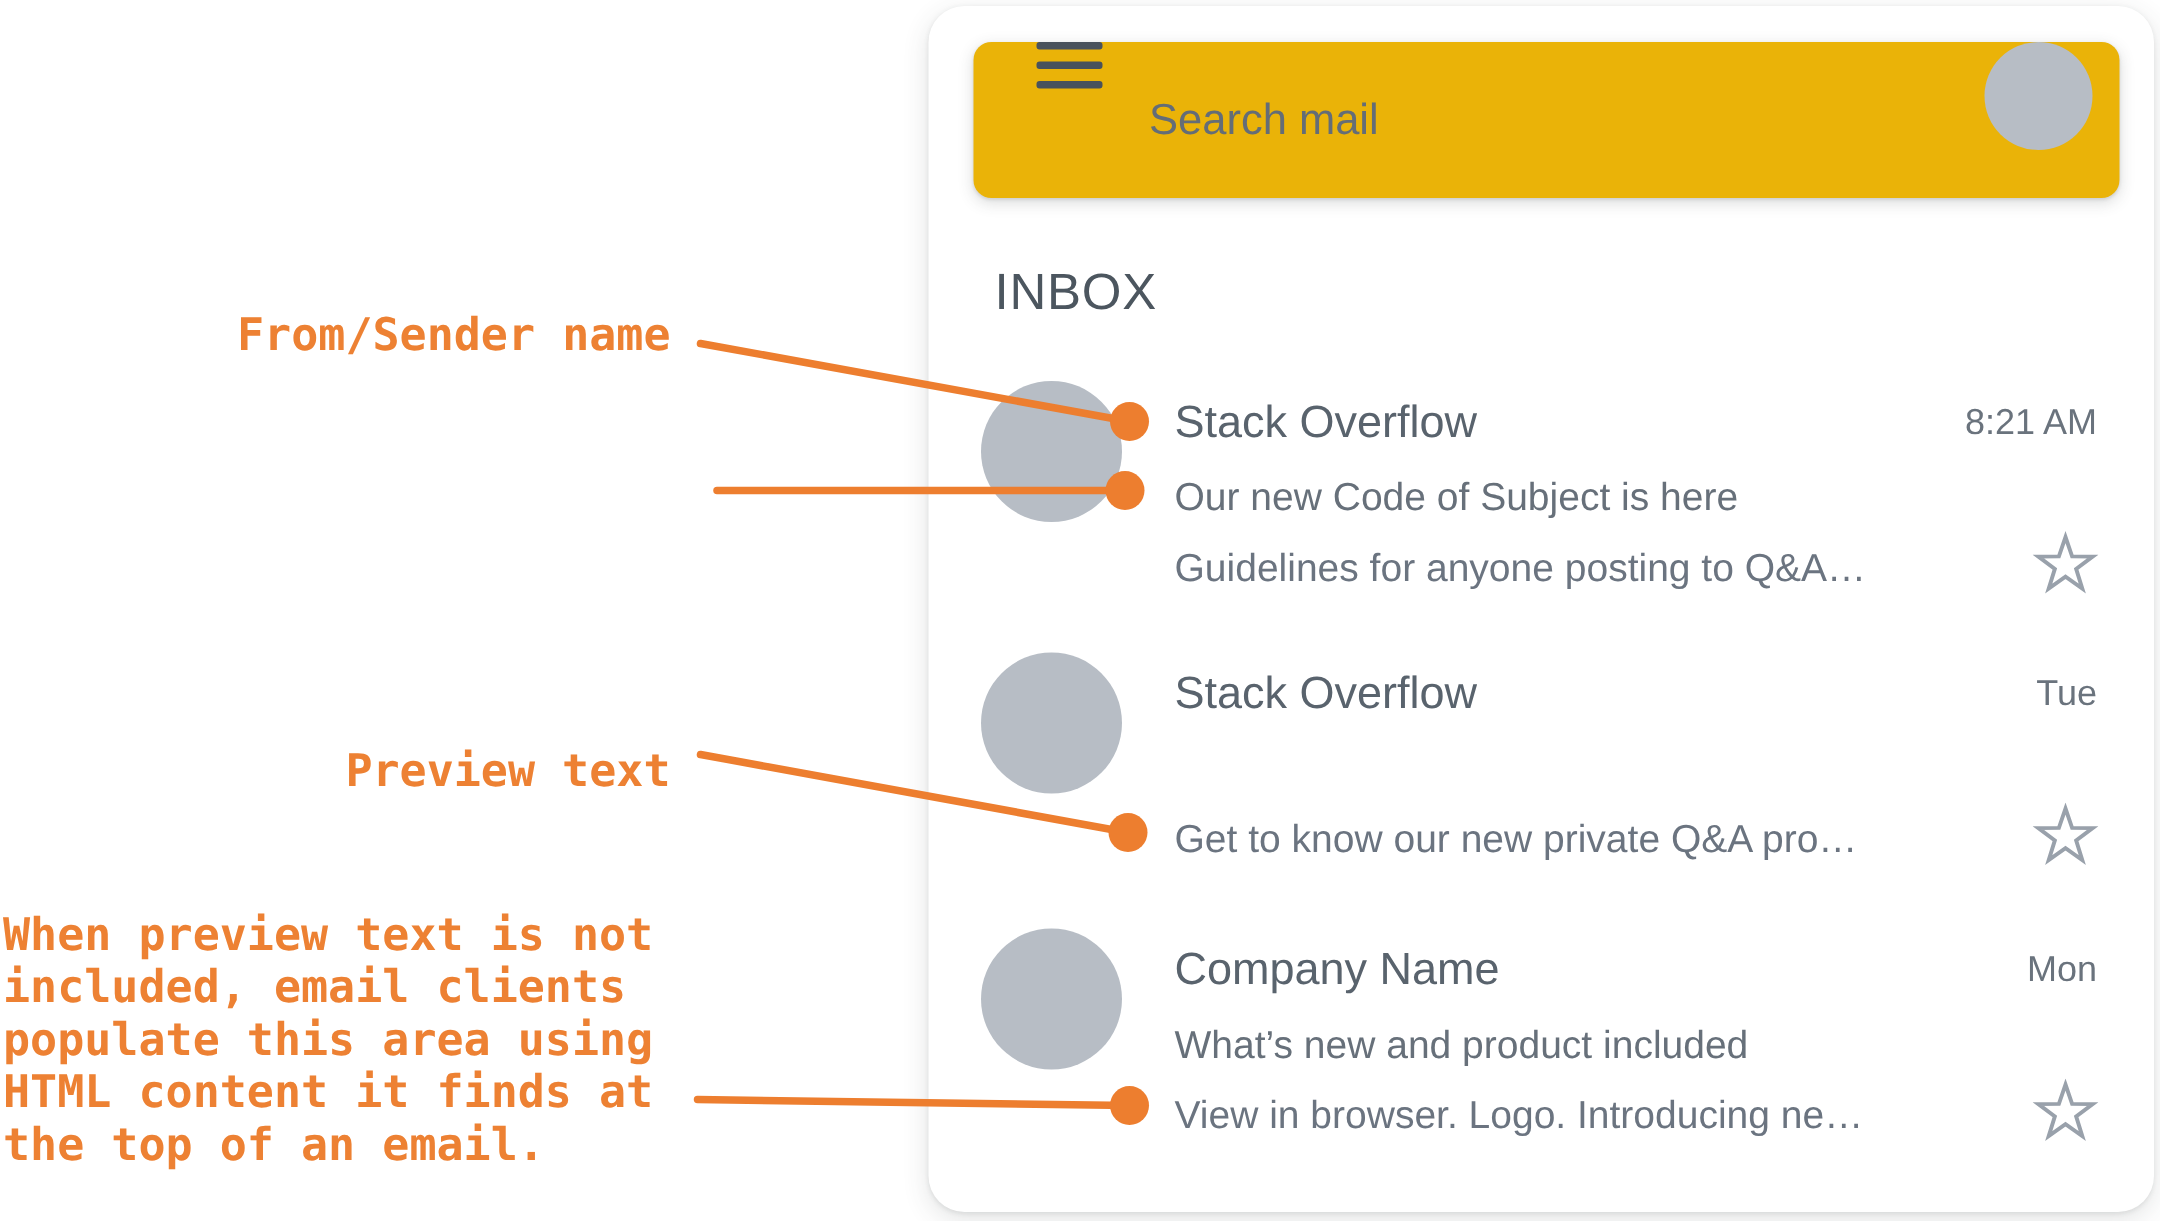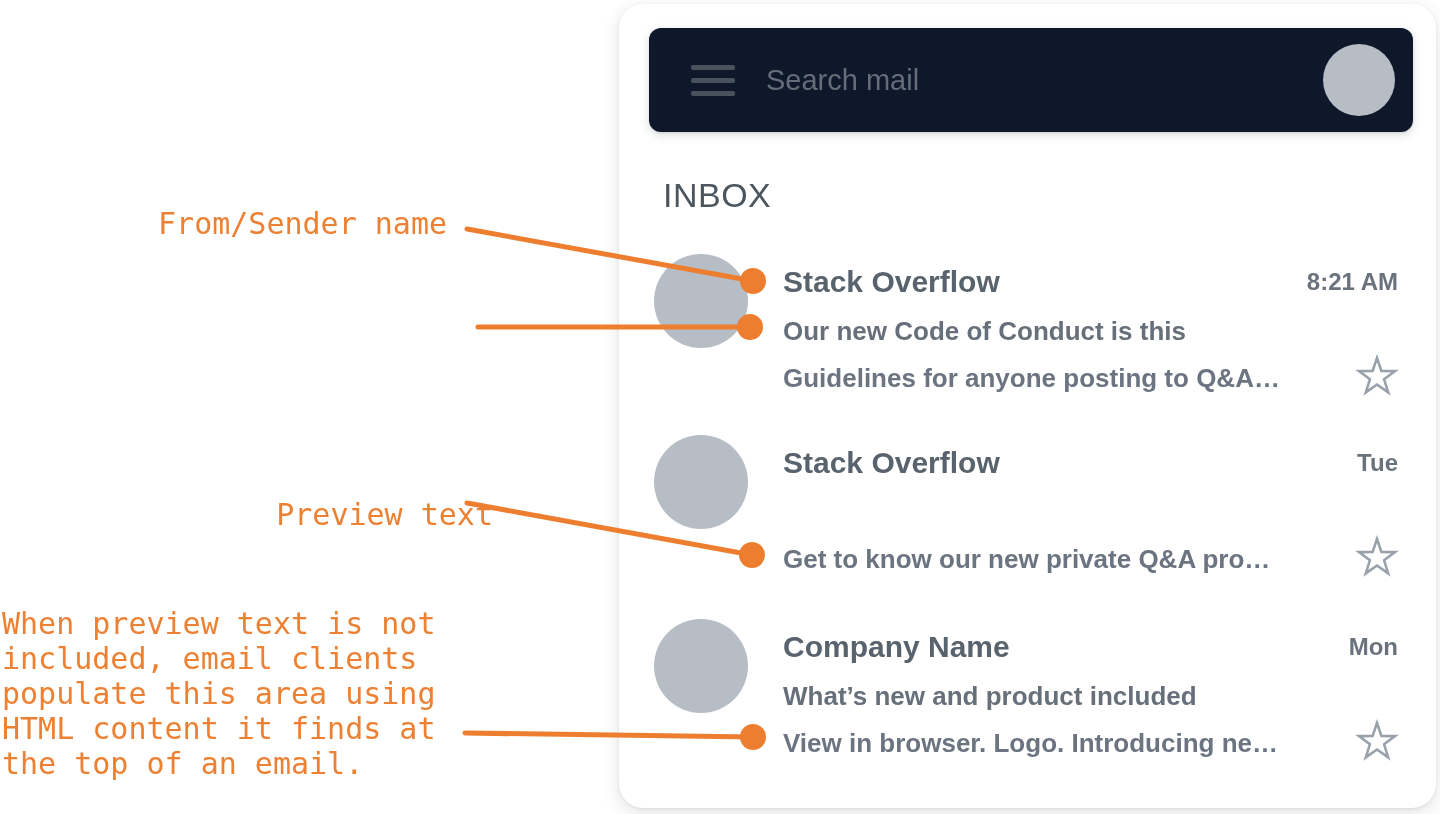--- a/index.html
+++ b/index.html
@@ -39,9 +39,9 @@
   
   #search-bar {
     position:absolute; left:30px; top:24px; width:764px; height:104px;
-    background:#0f172a; border-radius:12px;
+    background:#eab308; border-radius:12px;
     box-shadow:0 3px 10px rgba(60,64,67,.18), 0 1px 2px rgba(60,64,67,.12);
-    display:flex; align-items:center;
+    display:flex; 
   }
   #hamburger { margin-left:42px; display:flex; flex-direction:column; gap:8px; cursor:pointer; }
   #hamburger .bar { width:44px; height:5px; background:#49525C; border-radius:2px; }

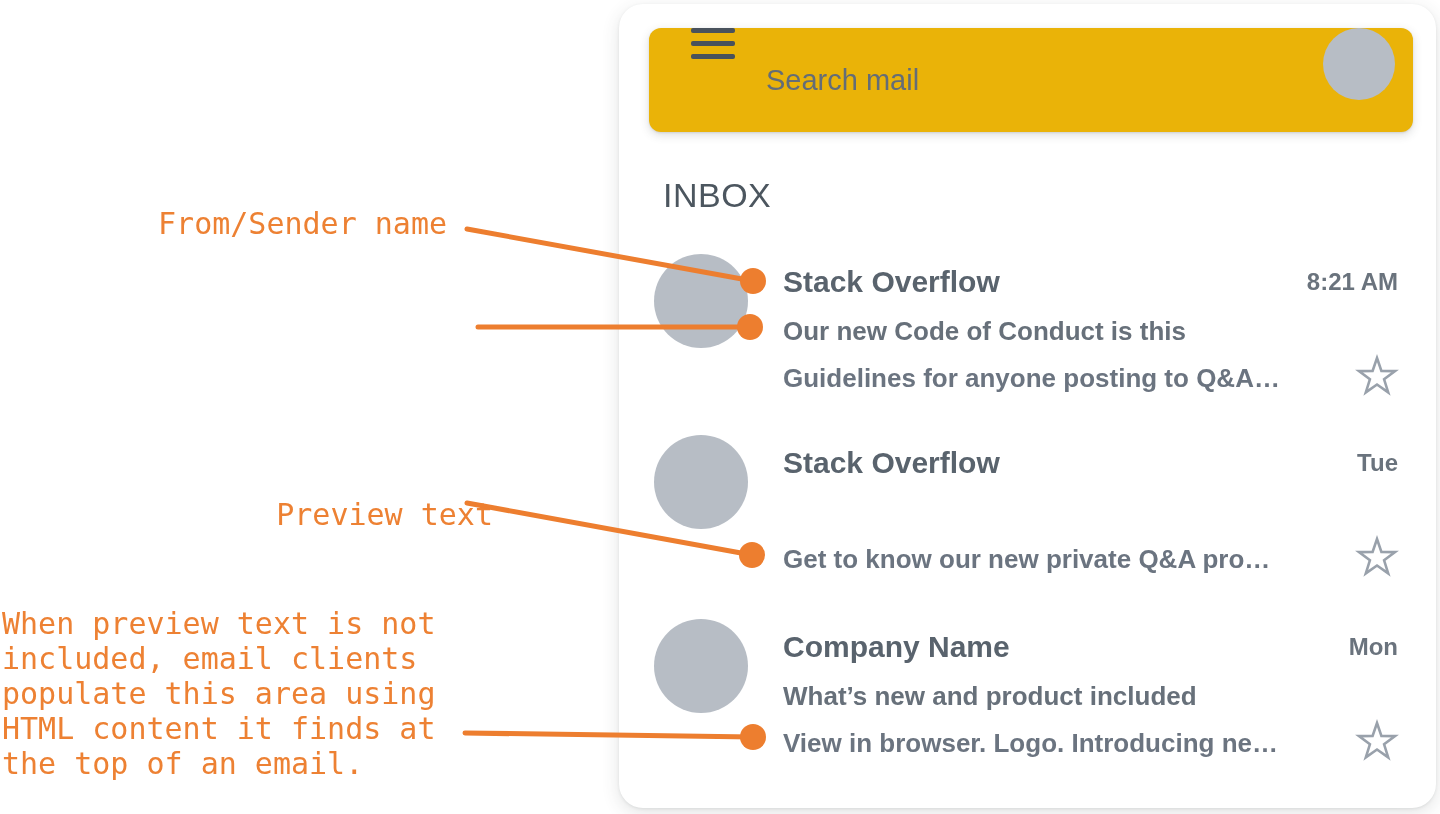--- a/index.html
+++ b/index.html
@@ -12,7 +12,7 @@
   
   .anno-label {
     position:absolute; left:0; width:447px; text-align:right;
-    font-family:"DejaVu Sans Mono", monospace; font-weight:normal;
+    font-family:"DejaVu Sans Mono", monospace; font-weight:bold;
     font-size:30px; line-height:32px; color:#ED8133;
   }
   #anno-from    { top:208px; }

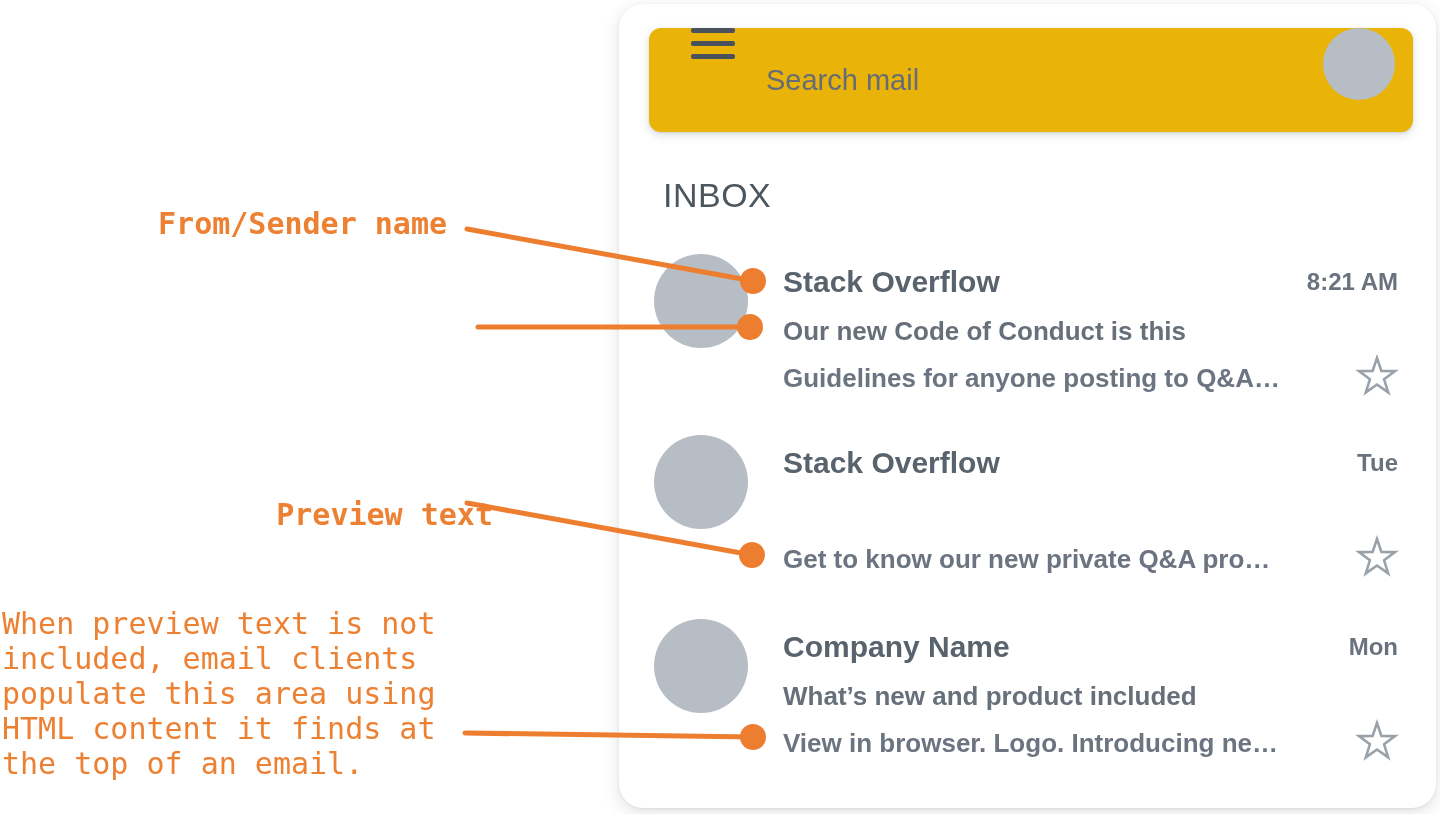--- a/index.html
+++ b/index.html
@@ -62,7 +62,7 @@
   }
 
   
-  .email-row { position:absolute; left:0; width:817px; height:160px; cursor:pointer;font-weight:bold; }
+  .email-row { position:absolute; left:0; width:817px; height:160px; cursor:pointer; }
   #row-0 { top:250px; } #row-1 { top:431px; } #row-2 { top:615px; }
   .sender-avatar {
     position:absolute; left:35px; top:0; width:94px; height:94px;

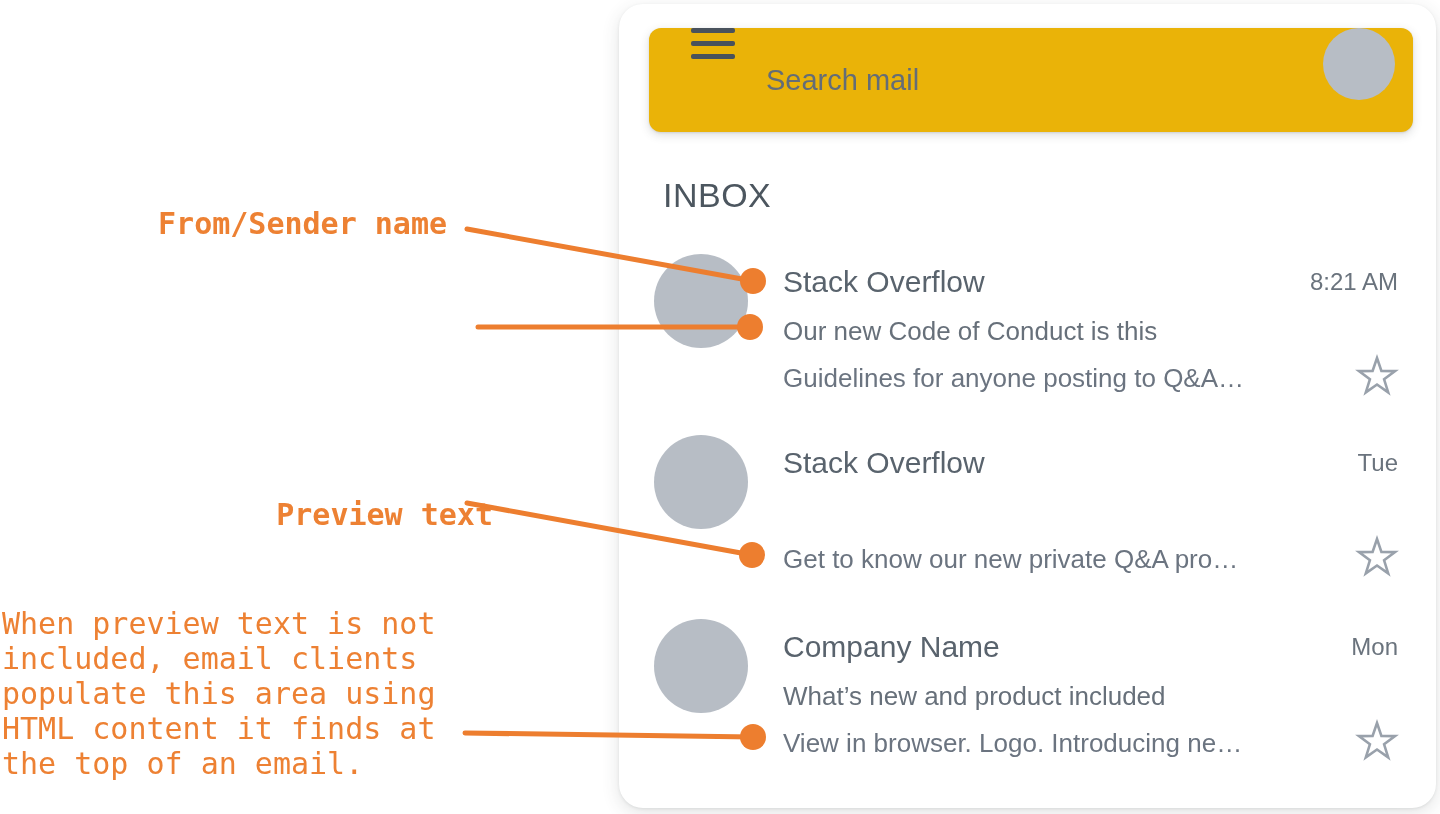--- a/index.html
+++ b/index.html
@@ -105,7 +105,7 @@
       <div class="sender-avatar"></div>
       <div class="sender">Stack Overflow</div>
       <div class="time">8:21 AM</div>
-      <div class="subject">Our new Code of Conduct is this</div>
+      <div class="subject">Our new Code of Subject is here</div>
       <div class="preview">Guidelines for anyone posting to Q&amp;A…</div>
       <svg class="star" viewBox="0 0 44 44">
         <polygon points="22,4 26.4,16.9 40.1,17.1 29.1,25.3 33.2,38.4 22,30.5 10.8,38.4 14.9,25.3 3.9,17.1 17.6,16.9" fill="none" stroke="#99A1AB" stroke-width="2.6" stroke-linejoin="miter"></polygon>

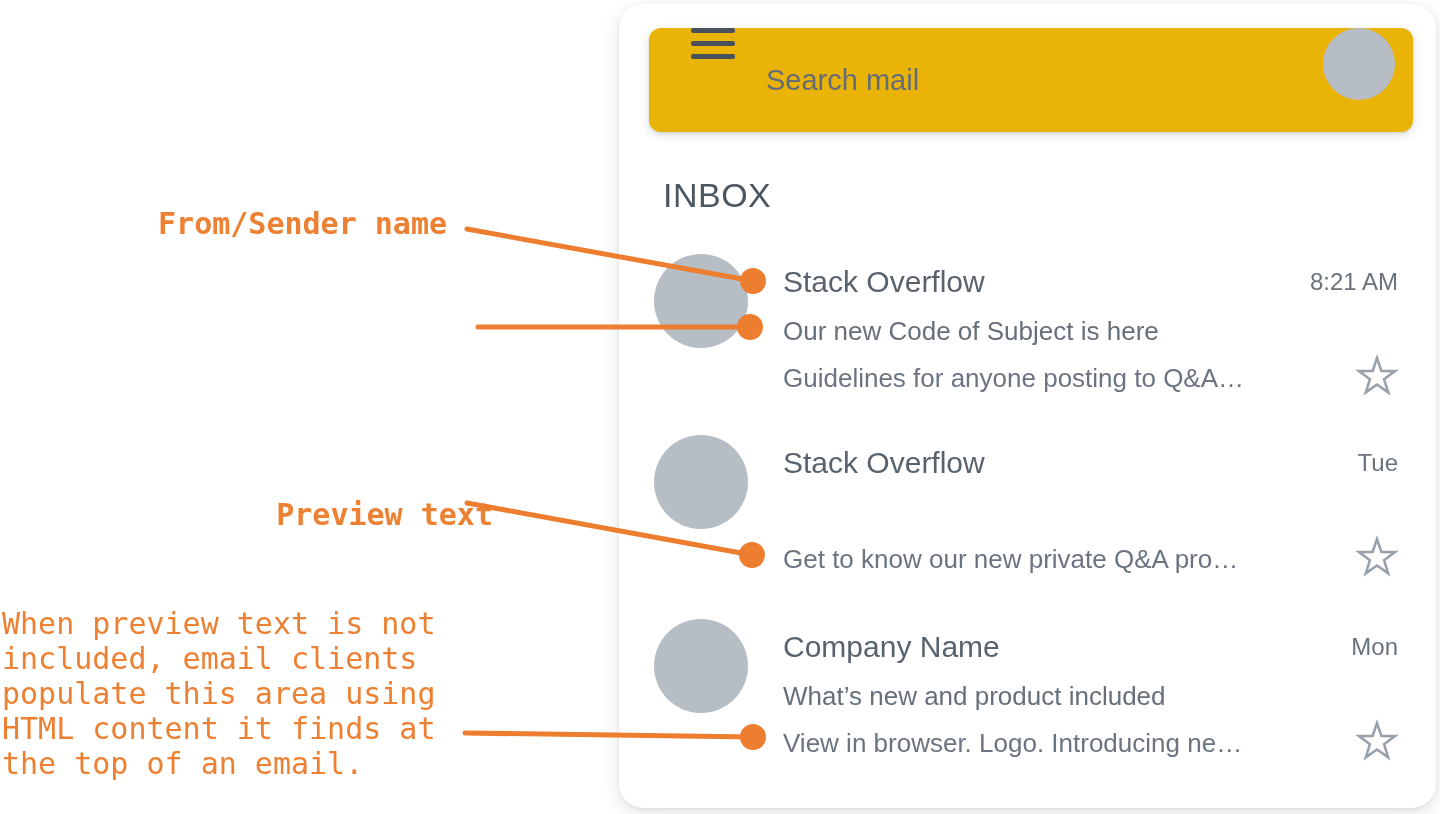--- a/index.html
+++ b/index.html
@@ -17,7 +17,7 @@
   }
   #anno-from    { top:208px; }
   #anno-subject { top:309px; }
-  #anno-preview { top:499px;margin-left:46px; }
+  #anno-preview { top:499px; }
   #anno-note {
     position:absolute; left:2px; top:606px; width:460px;
     font-family:"DejaVu Sans Mono", monospace; font-weight:normal;

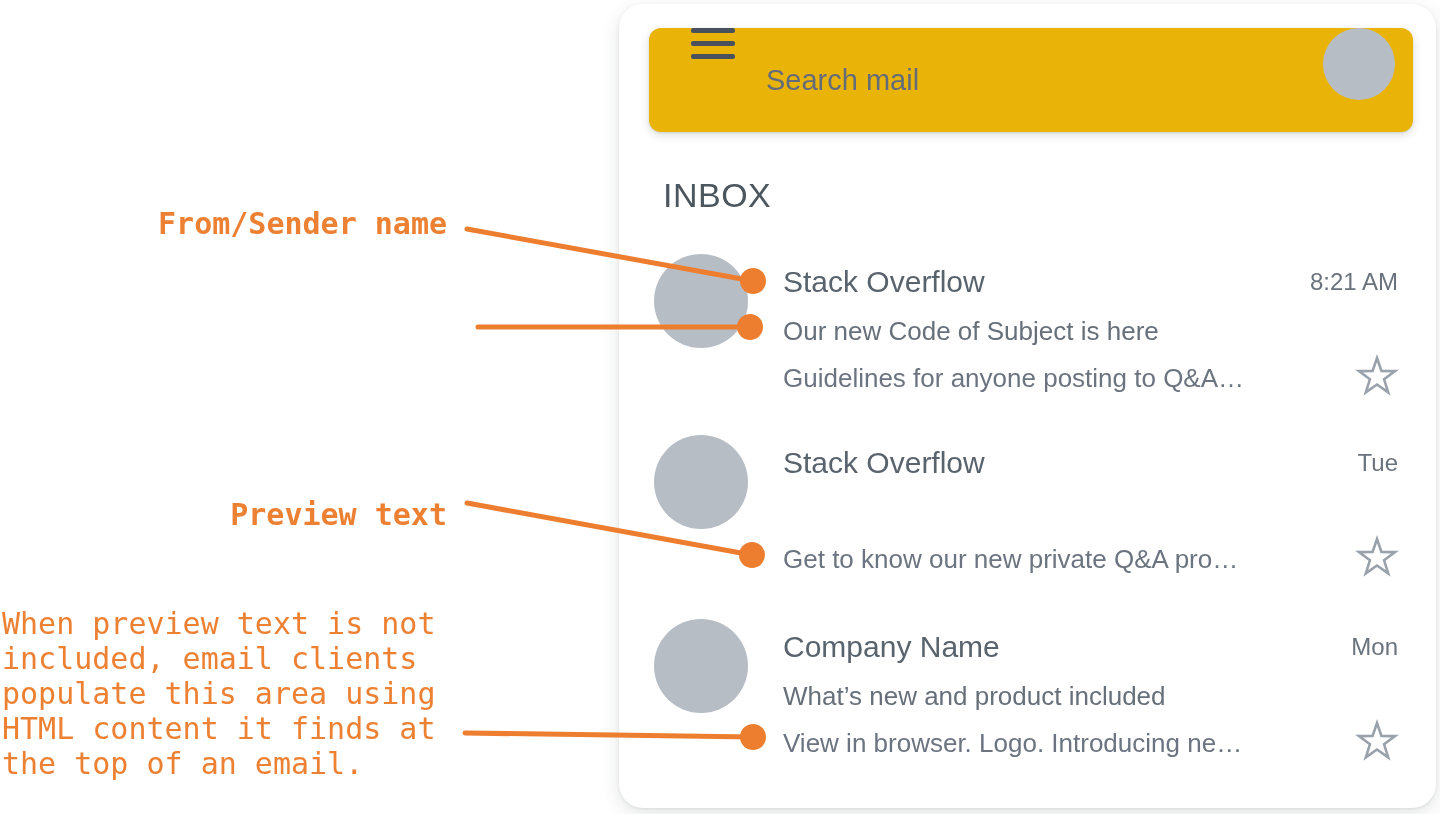--- a/index.html
+++ b/index.html
@@ -20,7 +20,7 @@
   #anno-preview { top:499px; }
   #anno-note {
     position:absolute; left:2px; top:606px; width:460px;
-    font-family:"DejaVu Sans Mono", monospace; font-weight:normal;
+    font-family:"DejaVu Sans Mono", monospace; font-weight:bold;
     font-size:30px; line-height:35px; color:#ED8133;
     white-space:pre-line; text-align:left;
   }

